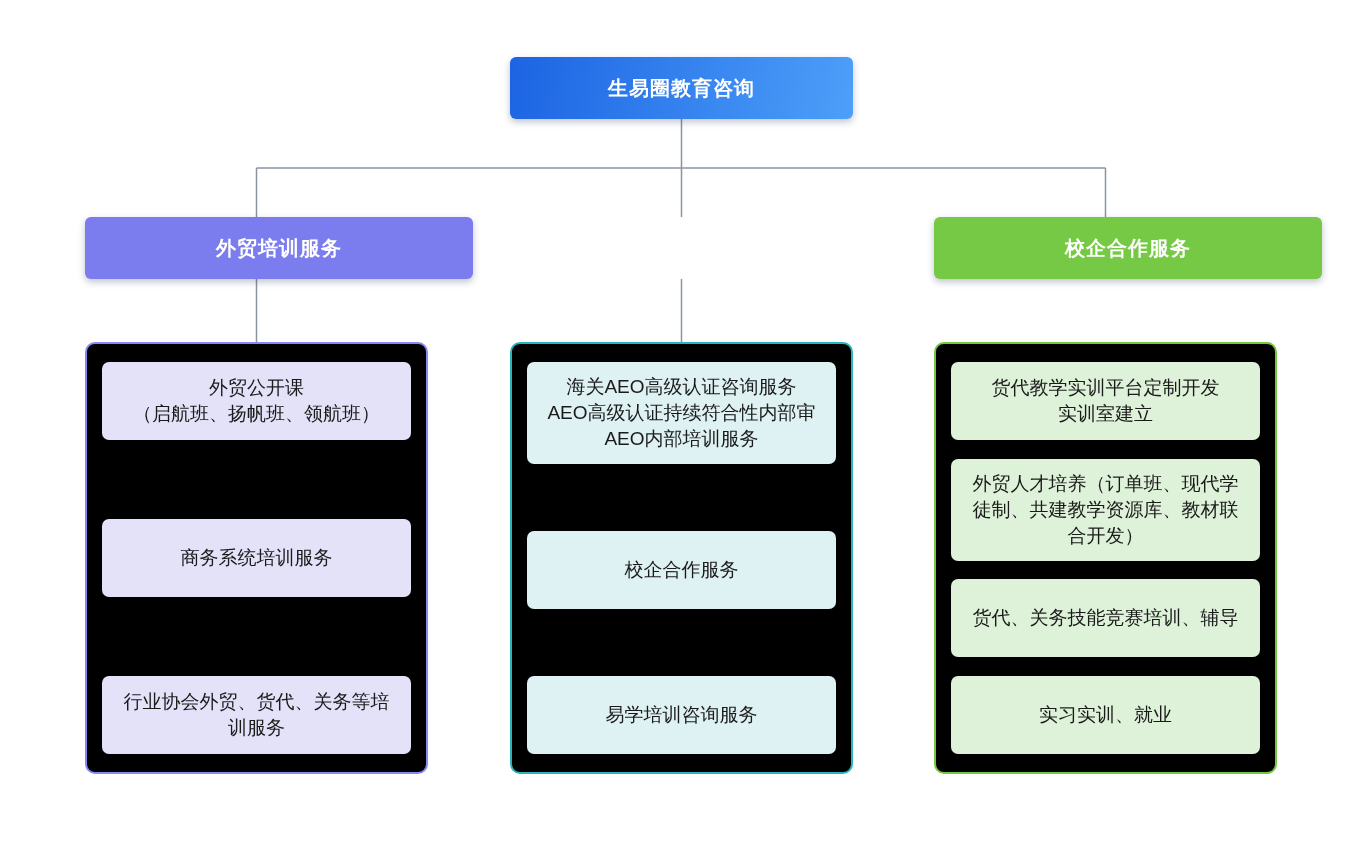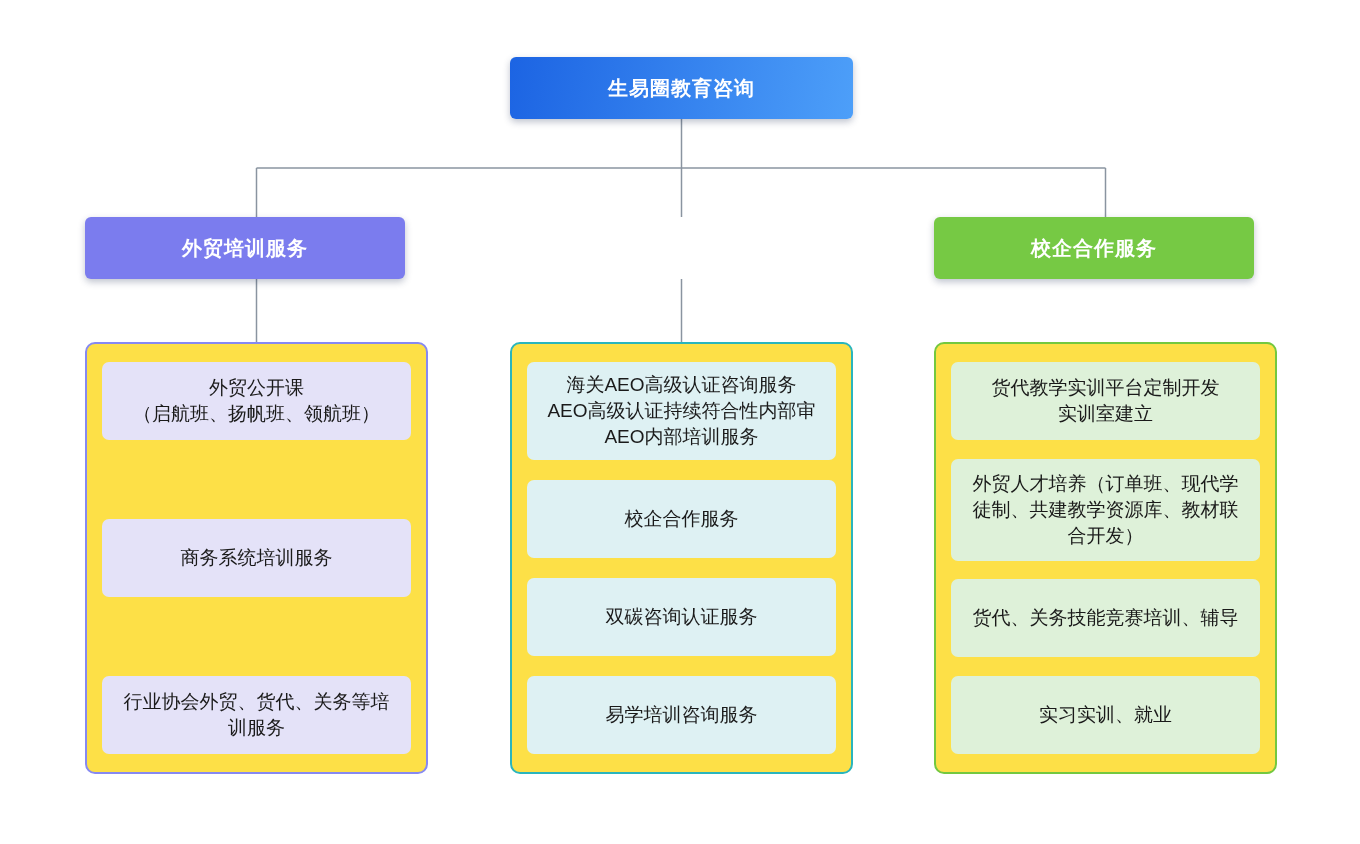--- a/index.html
+++ b/index.html
@@ -41,7 +41,7 @@
   }
   .branch-node {
     top: 217px;
-    width: 320px; height: 62px;
+    width: 388px; height: 62px;
   }
   .b1 { left: 85px;  background: #7b7cee; }
   .b2 { left: 510px; background: #26b6bb; }

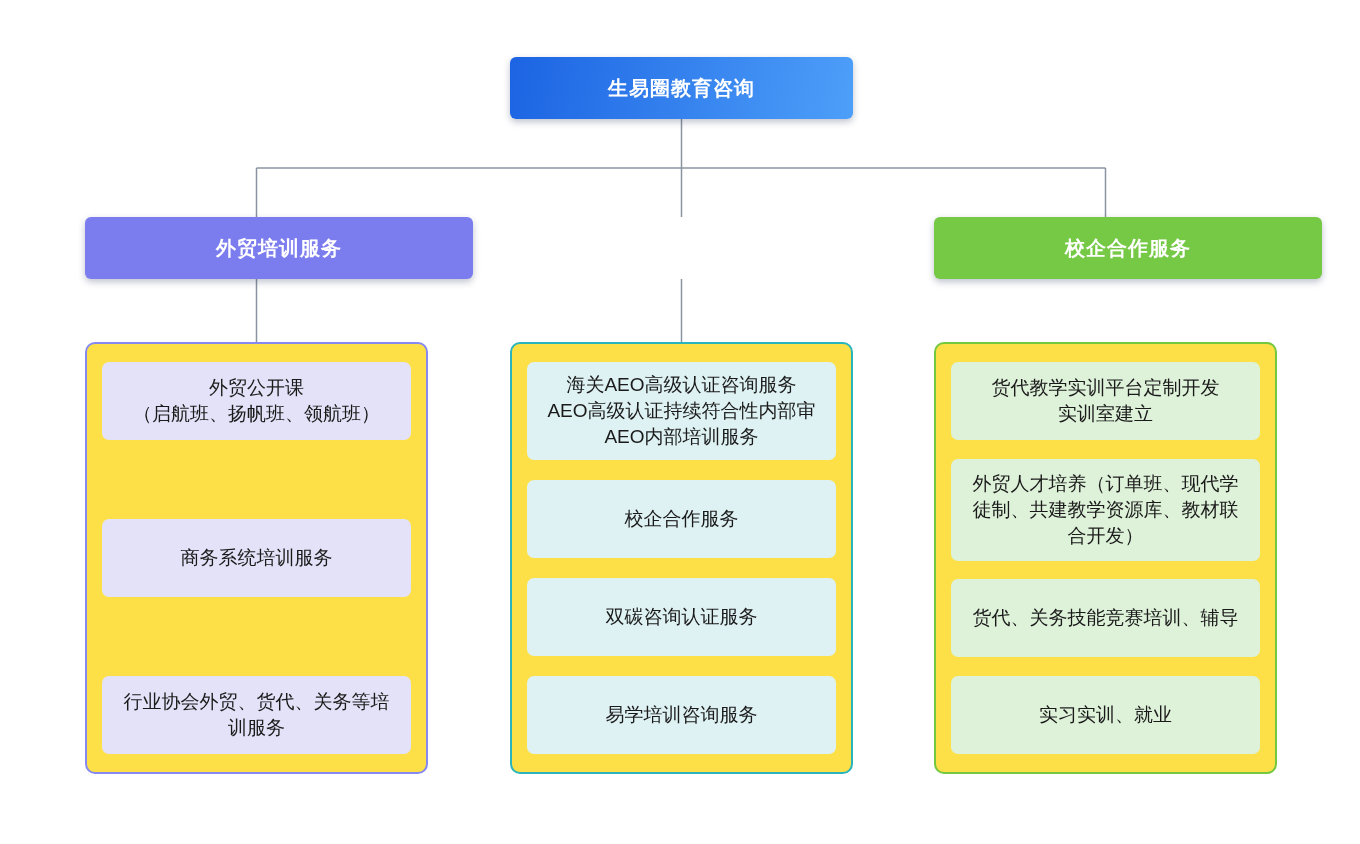--- a/index.html
+++ b/index.html
@@ -52,7 +52,7 @@
     width: 343px;
     height: 432px;
     box-sizing: border-box;
-    background: #fde047;
+    background: #000000;
     border: 2px solid #ccc;
     border-radius: 10px;
     padding: 18px 15px;

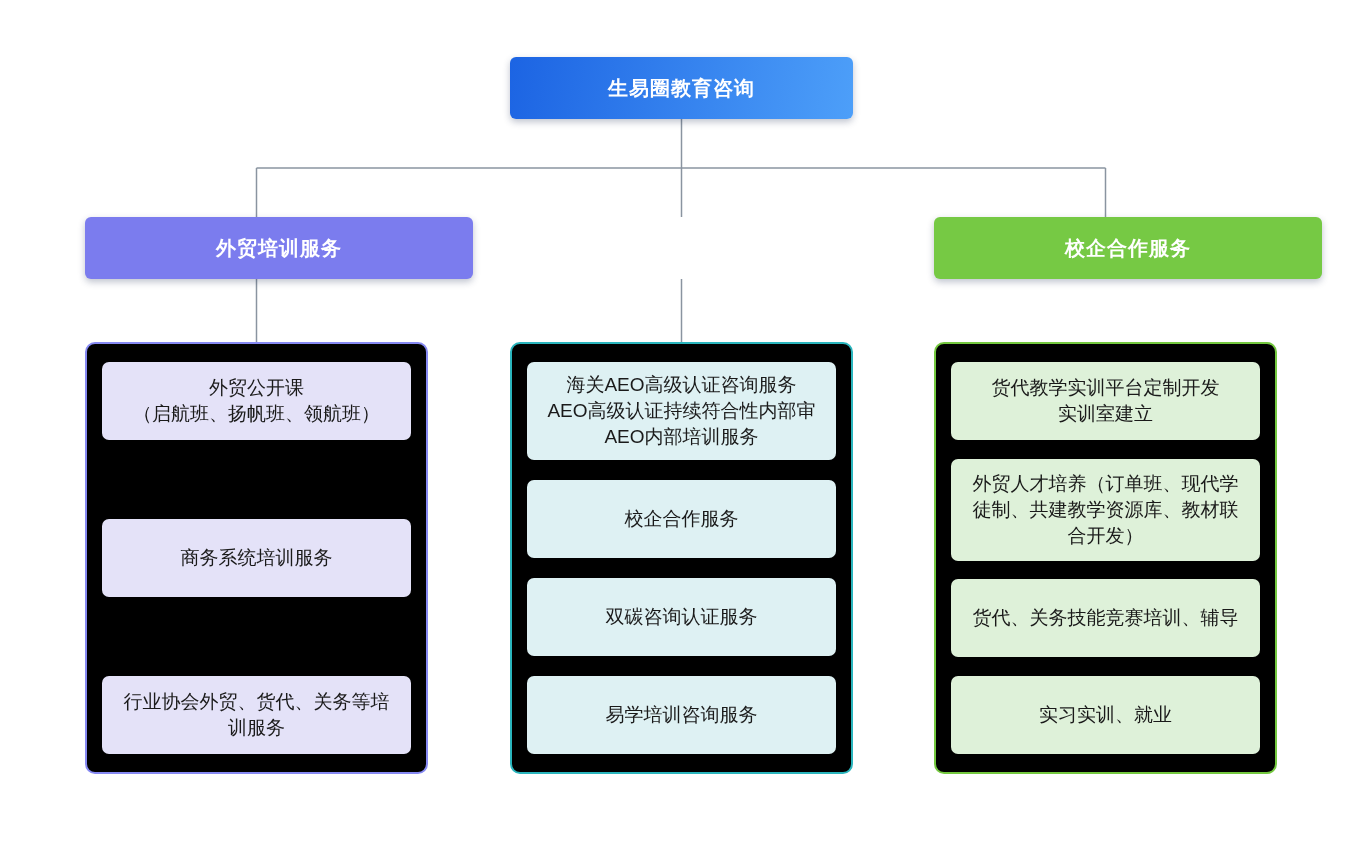--- a/index.html
+++ b/index.html
@@ -119,7 +119,6 @@
 AEO高级认证持续符合性内部审
 AEO内部培训服务</div>
     <div class="leaf">校企合作服务</div>
-    <div class="leaf">双碳咨询认证服务</div>
     <div class="leaf">易学培训咨询服务</div>
   </div>
 

